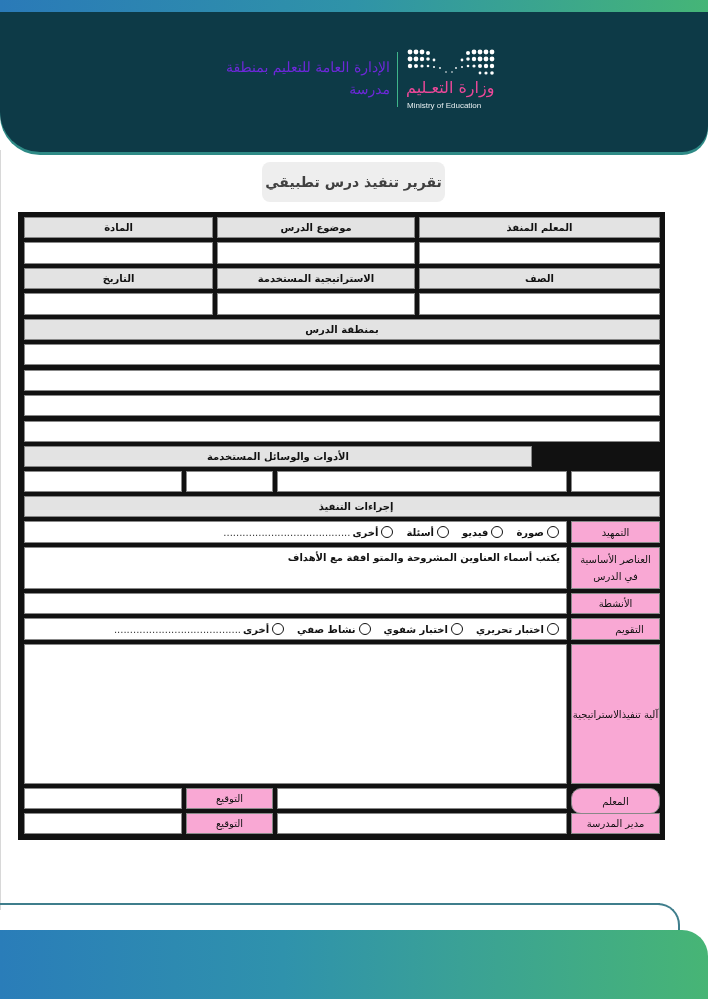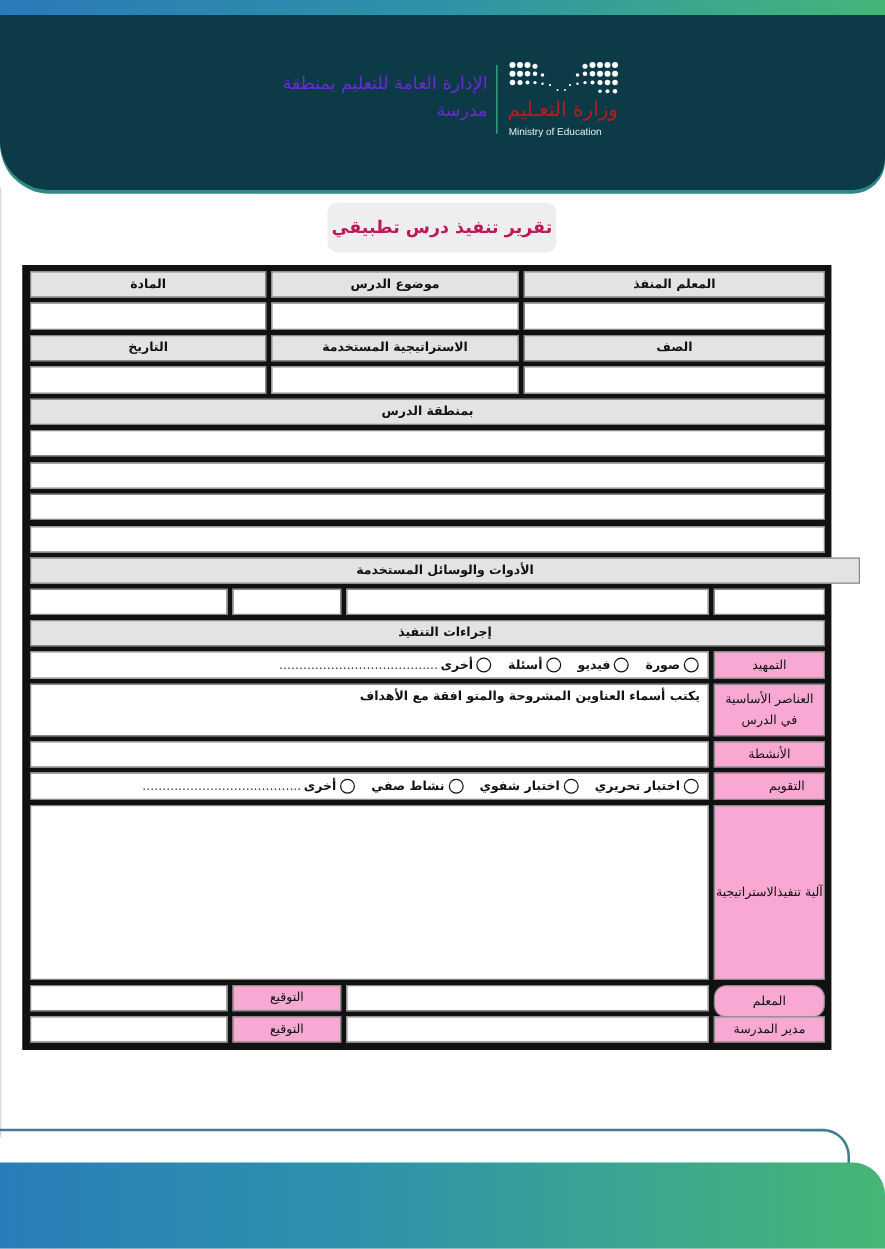--- a/index.html
+++ b/index.html
@@ -14,7 +14,7 @@
   .header-band::after { content: ""; position: absolute; right: 0; bottom: 0; width: 20px; height: 30px; }
   .logo-block { position: absolute; left: 403px; top: 45px; width: 100px; height: 70px; }
   .logo-dots { position: absolute; left: 3px; top: 3px; width: 90px; height: 28px; }
-  .logo-ar { position: absolute; left: 3px; top: 33px; font-size: 16px; color: #b91c1c; direction: rtl; white-space: nowrap; font-family: "DejaVu Sans", sans-serif; }
+  .logo-ar { position: absolute; left: 3px; top: 33px; font-size: 16px; color: #ec4899; direction: rtl; white-space: nowrap; font-family: "DejaVu Sans", sans-serif; }
   .logo-en { position: absolute; left: 4px; top: 56px; font-size: 8px; color: #e6eef0; white-space: nowrap; font-family: "Liberation Sans", sans-serif; }
   .header-divider { position: absolute; left: 397px; top: 52px; width: 1px; height: 55px; background: #3fb58a; }
   .header-text { position: absolute; right: 318px; top: 56px; direction: rtl; text-align: right; color: #6d28d9; font-family: "DejaVu Serif", serif; }

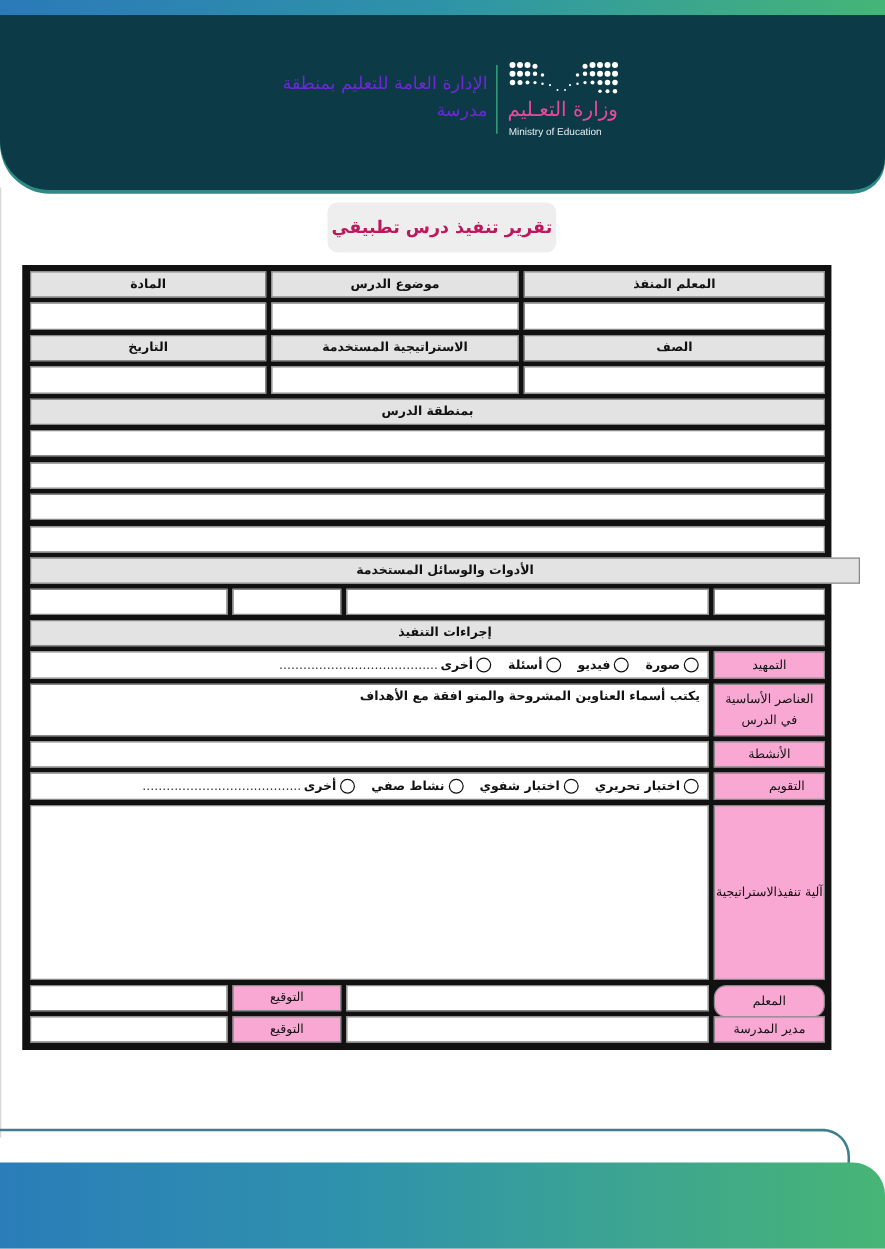--- a/index.html
+++ b/index.html
@@ -24,7 +24,7 @@
   
   .title-box { position: absolute; left: 262px; top: 162px; width: 183px; height: 40px;
     background: #eeeeee; border-radius: 8px; display: flex; align-items: center; justify-content: center;
-    font-size: 14px; font-weight: bold; direction: rtl; color: #be185d; }
+    font-size: 14px; font-weight: bold; direction: rtl; color: #404040; }
 
   
   .form { position: absolute; left: 18px; top: 212px; width: 647px; height: 628px;

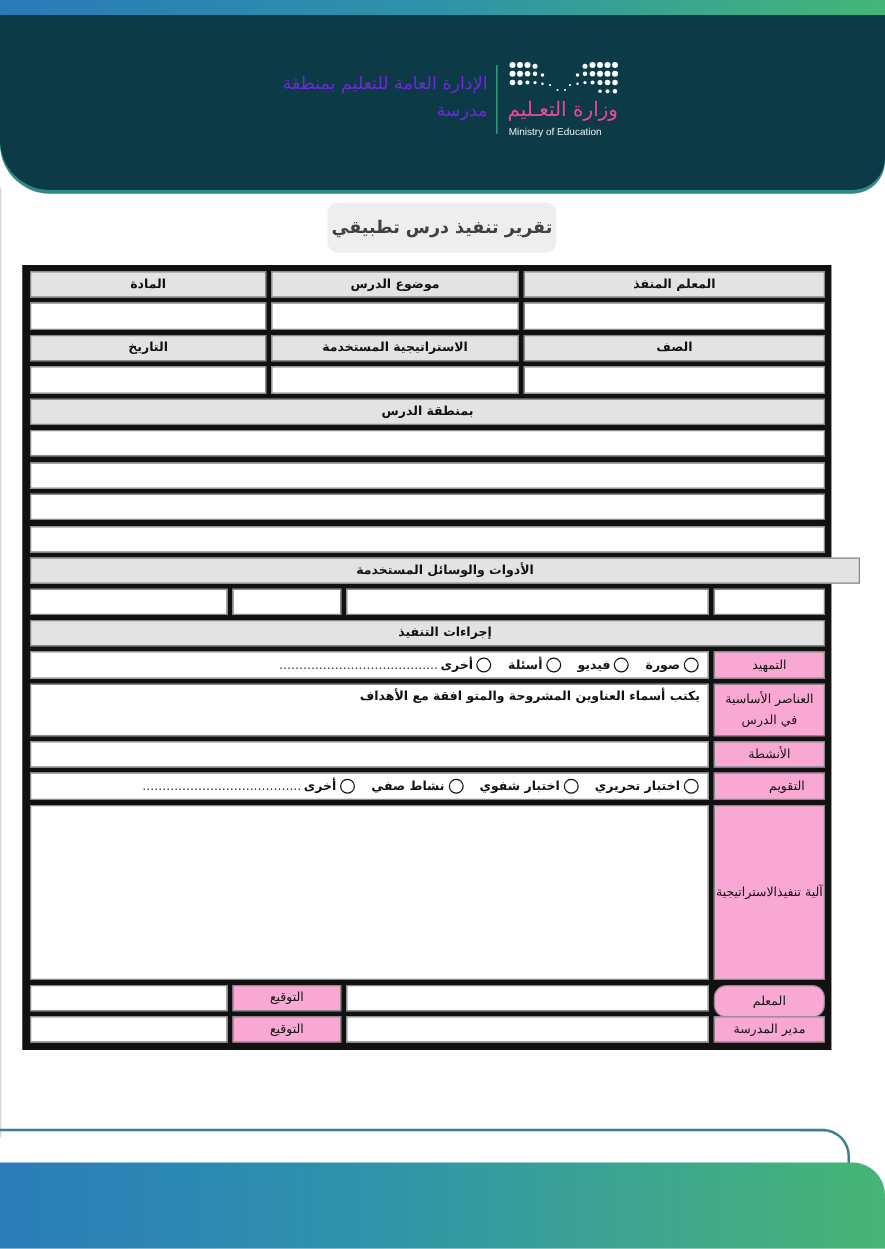--- a/index.html
+++ b/index.html
@@ -135,7 +135,7 @@
   <div class="cell blank" style="left:4px;top:181px;width:636px;height:21px;"></div>
   <div class="cell blank" style="left:4px;top:207px;width:636px;height:21px;"></div>
 
-  <div class="cell hdr" style="left:4px;top:232px;width:664px;height:21px;">الأدوات والوسائل المستخدمة</div>
+  <div class="cell hdr" style="left:4px;top:232px;width:508px;height:21px;">الأدوات والوسائل المستخدمة</div>
   <div class="cell blank" style="left:551px;top:257px;width:89px;height:21px;"></div>
   <div class="cell blank" style="left:257px;top:257px;width:290px;height:21px;"></div>
   <div class="cell blank" style="left:166px;top:257px;width:87px;height:21px;"></div>

